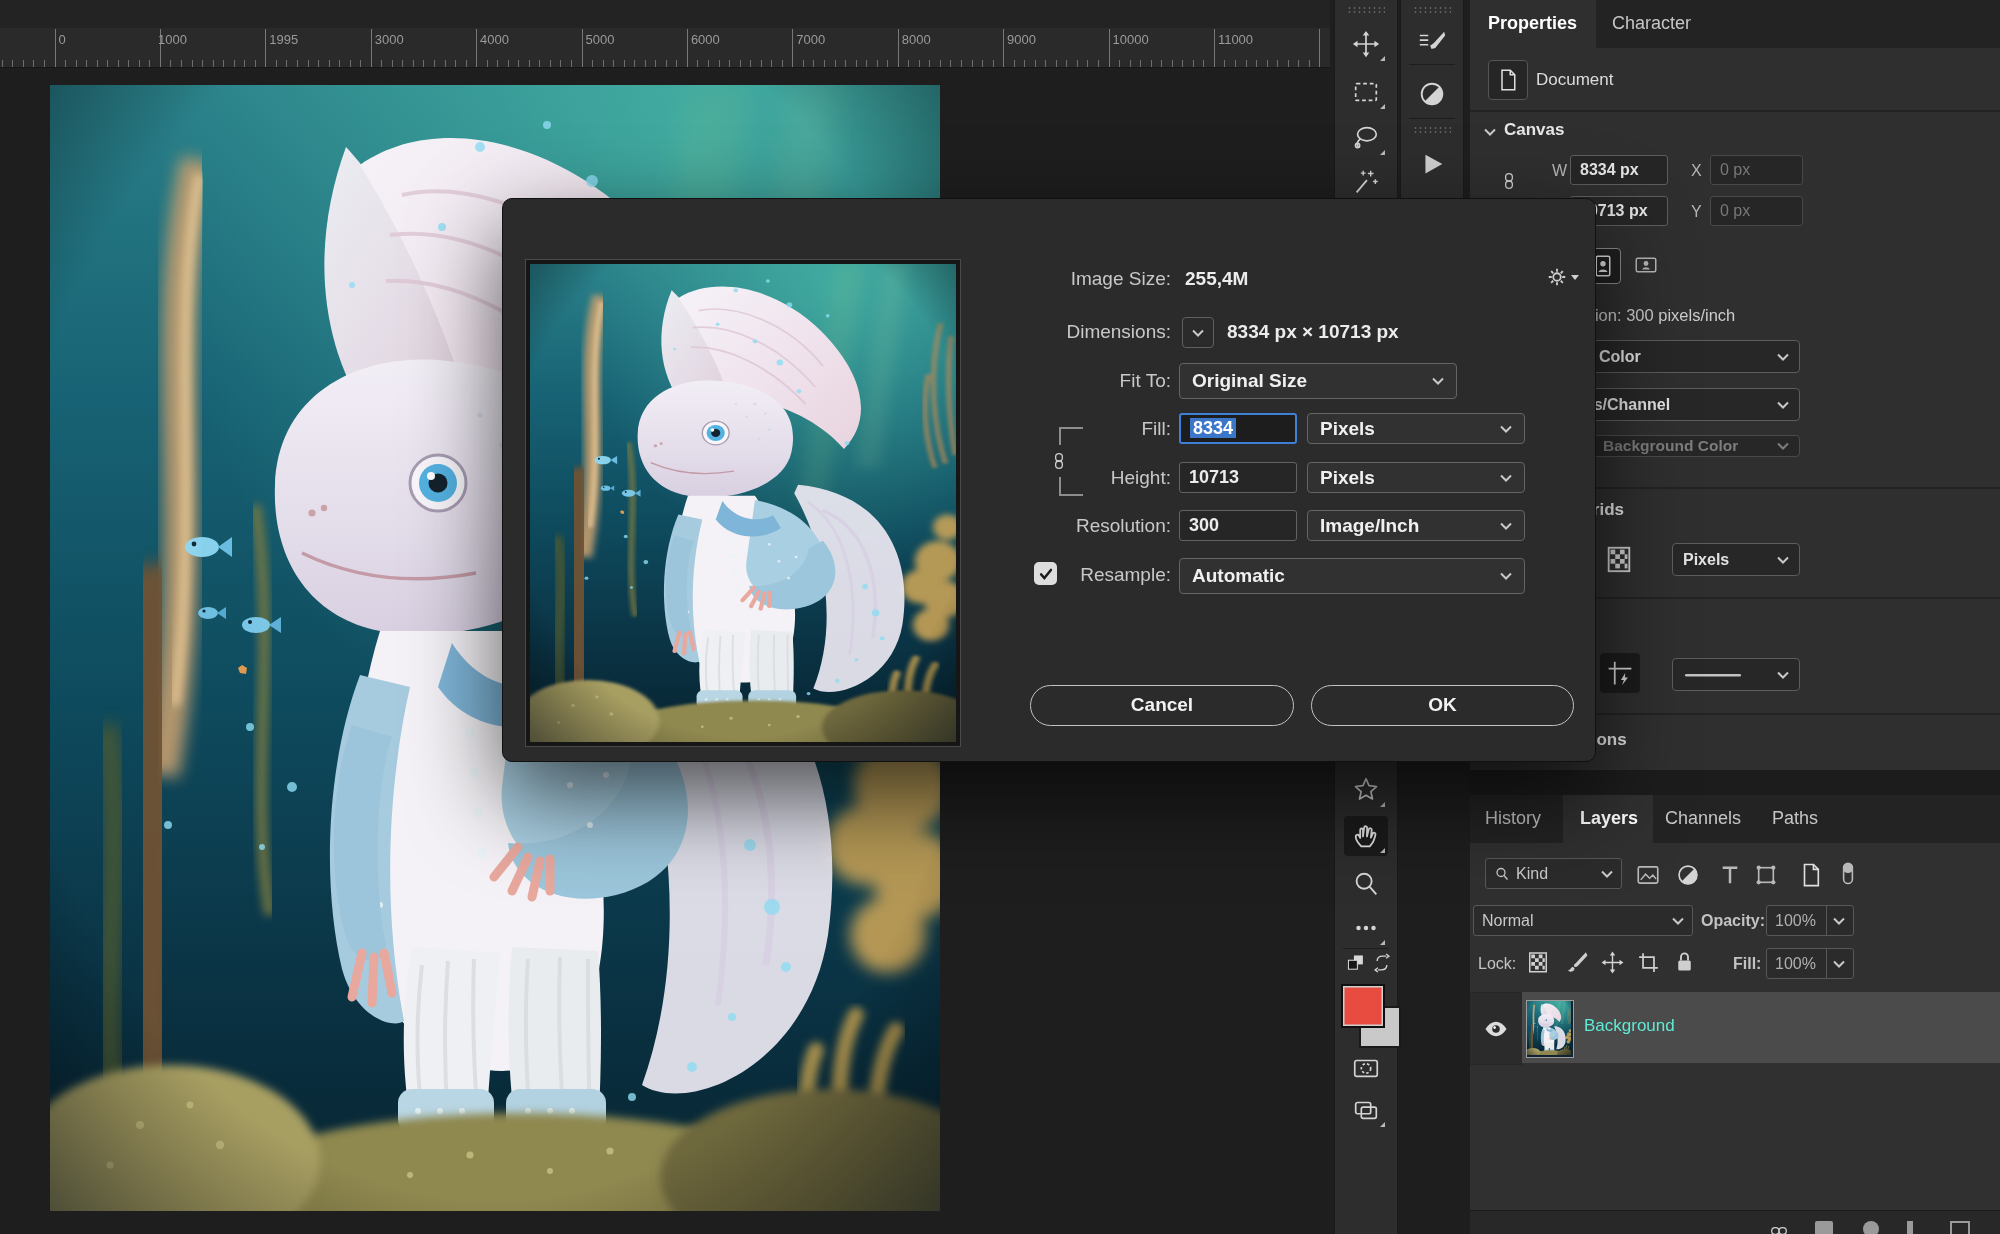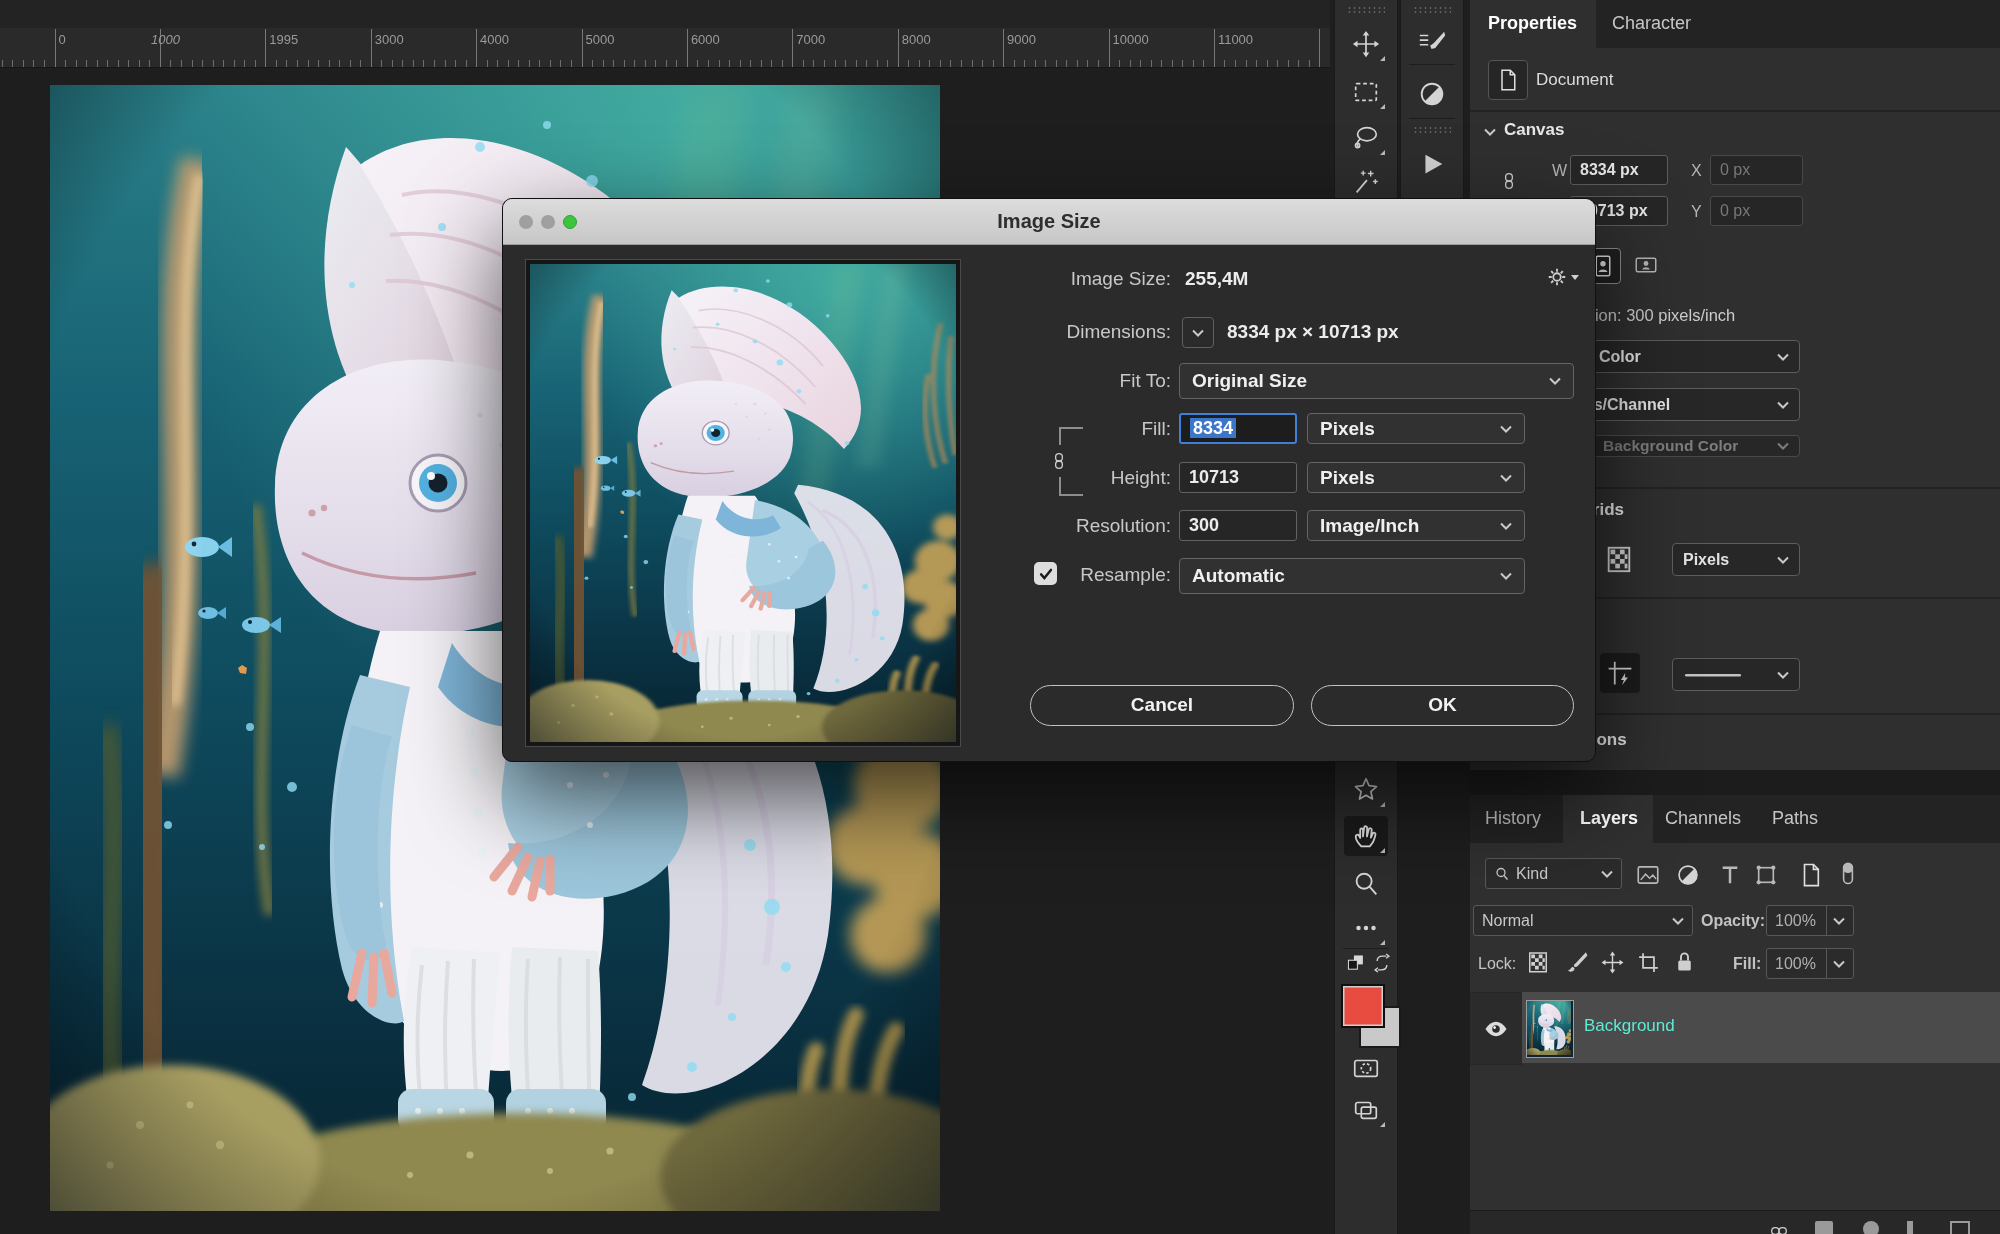--- a/index.html
+++ b/index.html
@@ -511,7 +511,7 @@
       <div class="tick" style="left: 138.8px;"></div>
       <div class="tick" style="left: 149.4px;"></div>
       <div class="tick major" style="left: 159.9px;"></div>
-      <div class="tick-label" style="left: 151px; font-style: italic;">1000</div>
+      <div class="tick-label" style="left: 158px;">1000</div>
       <div class="tick" style="left: 170.4px;"></div>
       <div class="tick" style="left: 181px;"></div>
       <div class="tick" style="left: 191.5px;"></div>

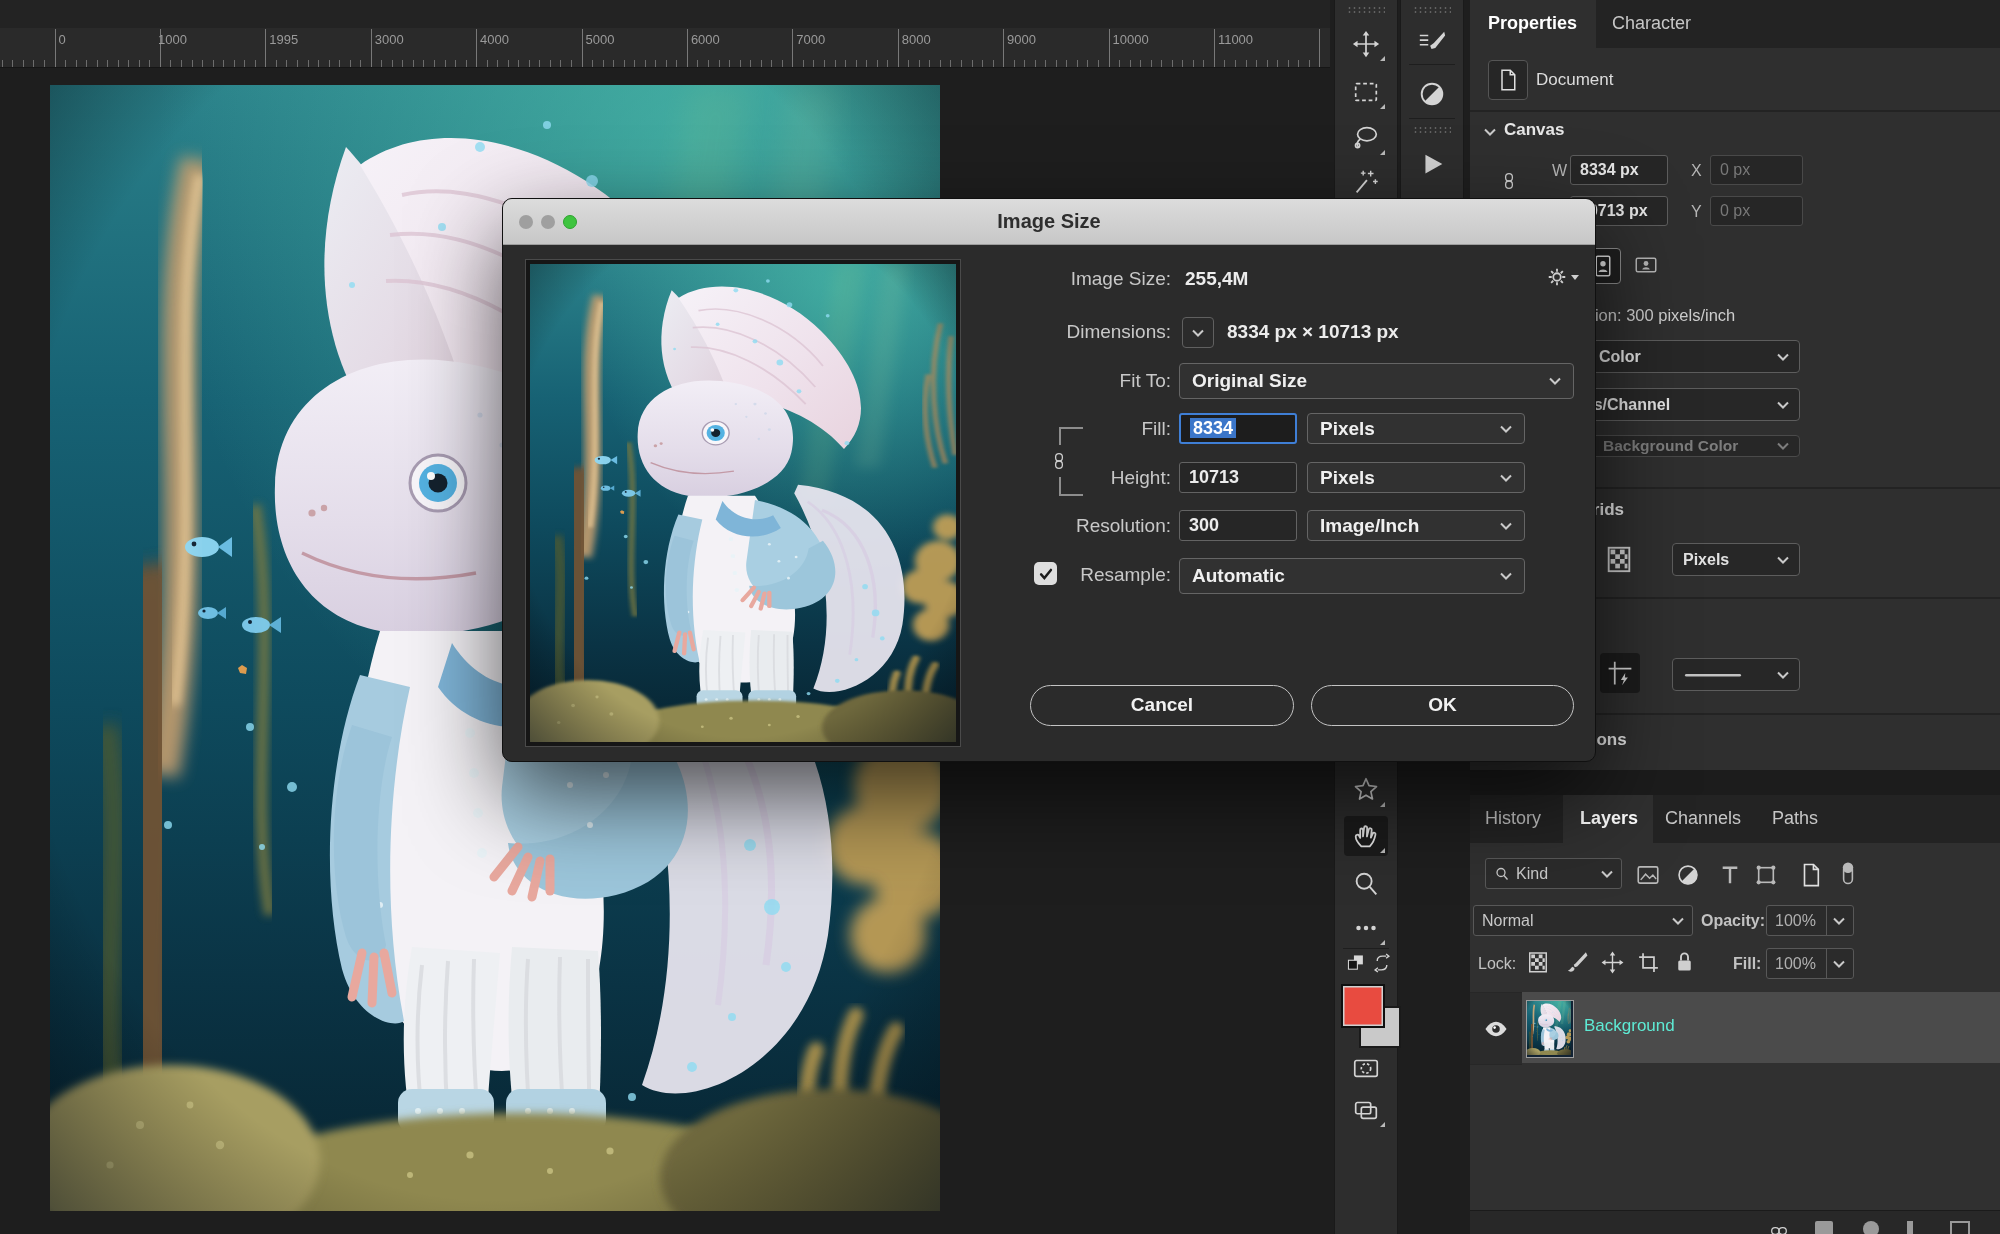--- a/index.html
+++ b/index.html
@@ -973,12 +973,6 @@
   </div>
 
   <div class="abs" id="dialog">
-    <div id="dlgTitle">
-      <span class="light" style="left:16px;background:#9f9f9f"></span>
-      <span class="light" style="left:38px;background:#9f9f9f"></span>
-      <span class="light" style="left:60px;background:#3ec43f;border:1px solid #2da32f;box-sizing:border-box"></span>
-      <div class="t">Image Size</div>
-    </div>
 
     <div id="preview">
       <svg width="426" height="478" viewBox="0 0 890 1126" preserveAspectRatio="none">

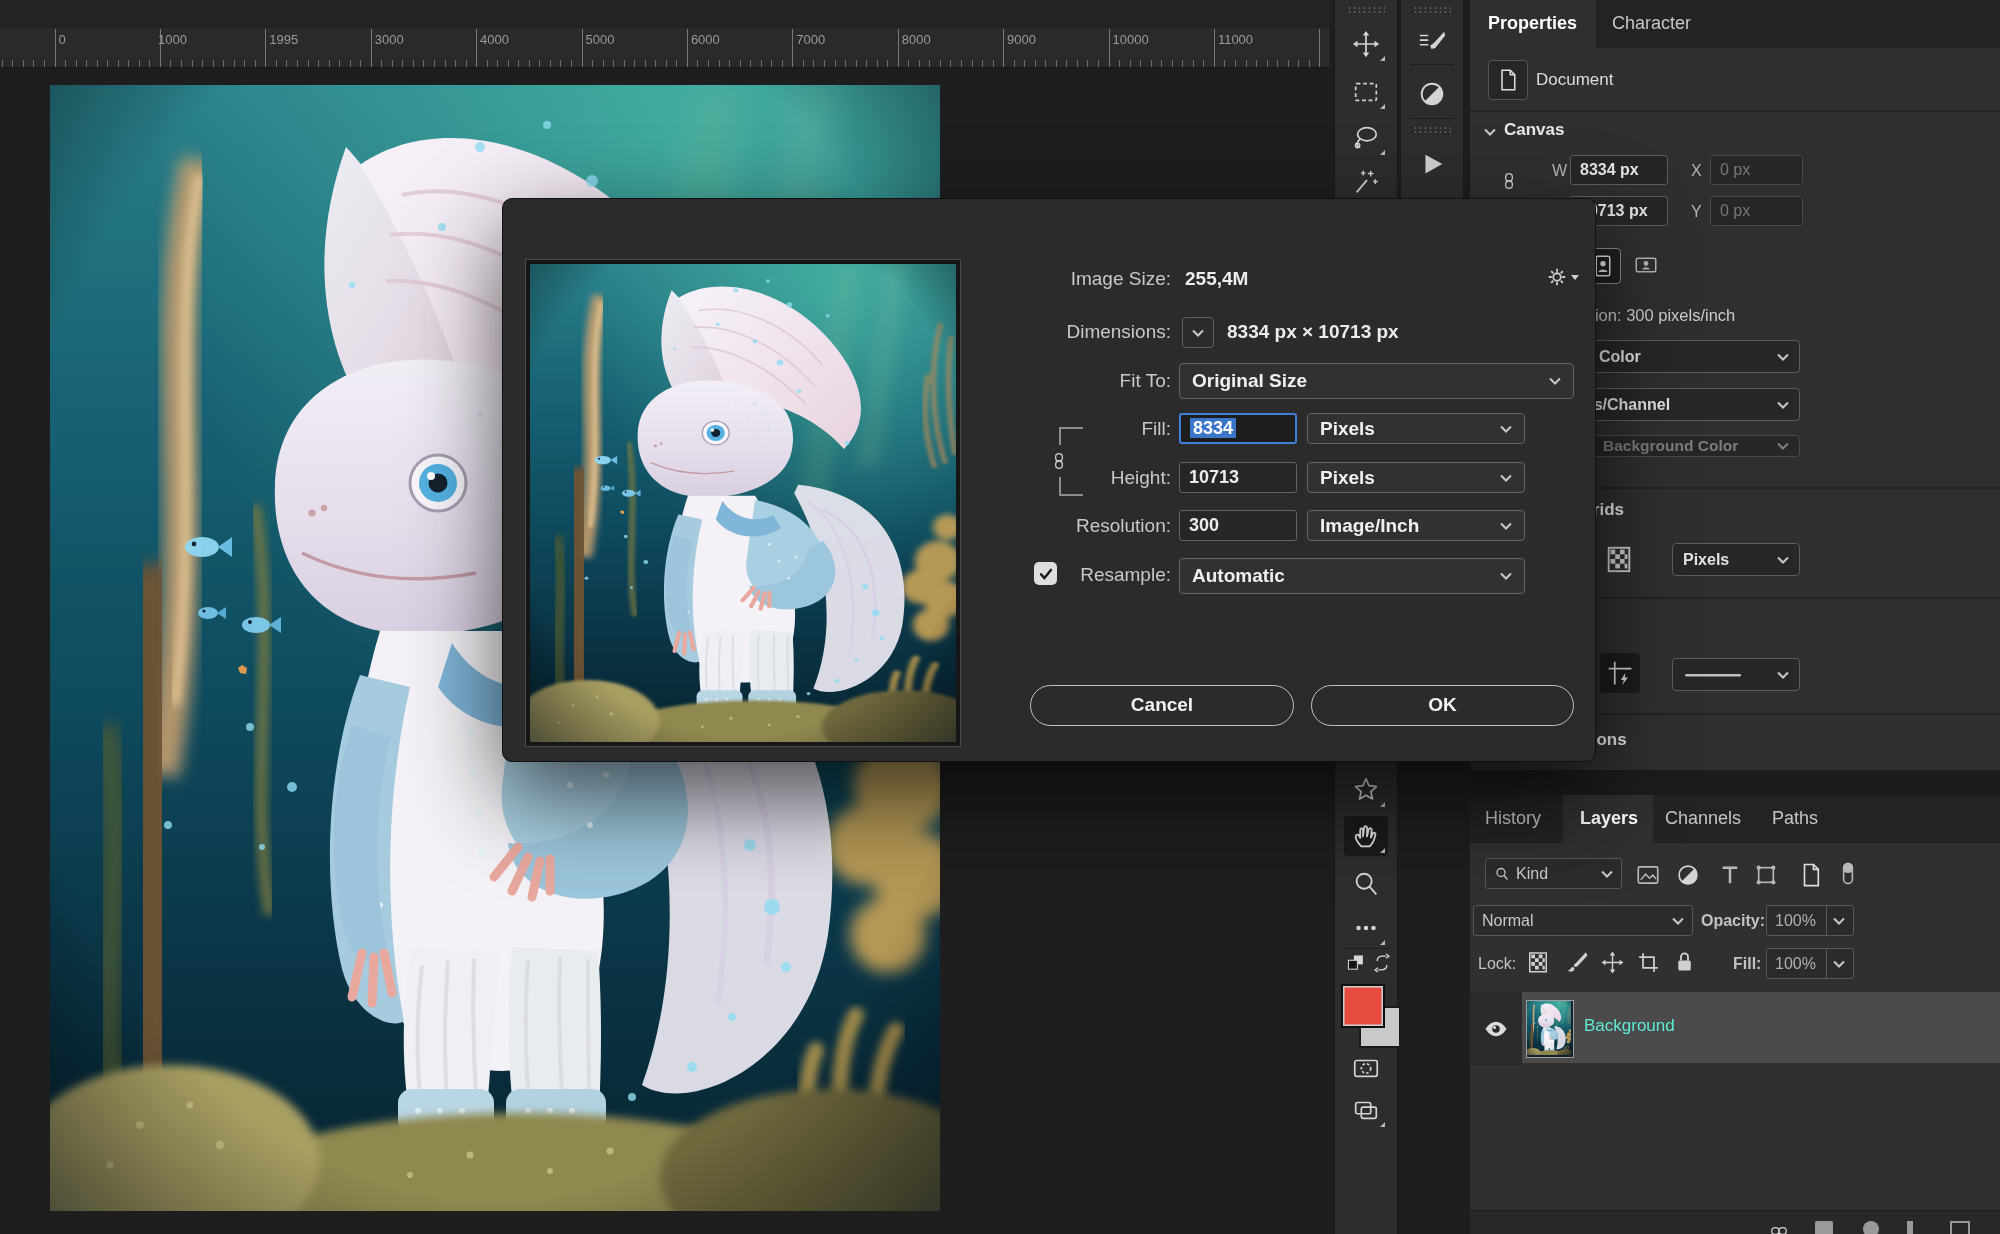--- a/index.html
+++ b/index.html
@@ -998,7 +998,7 @@
     <div class="dvalue" style="left:724px;top:122px">8334 px  ×  10713 px</div>
 
     <div class="dlabel" style="top:171px">Fit To:</div>
-    <div class="ddd" style="left:676px;top:164px;width:395px;height:36px">
+    <div class="ddd" style="left:676px;top:164px;width:278px;height:36px">
       <span>Original Size</span>
         <span class="sp"></span>
       <svg class="chev" viewBox="0 0 12 8">

